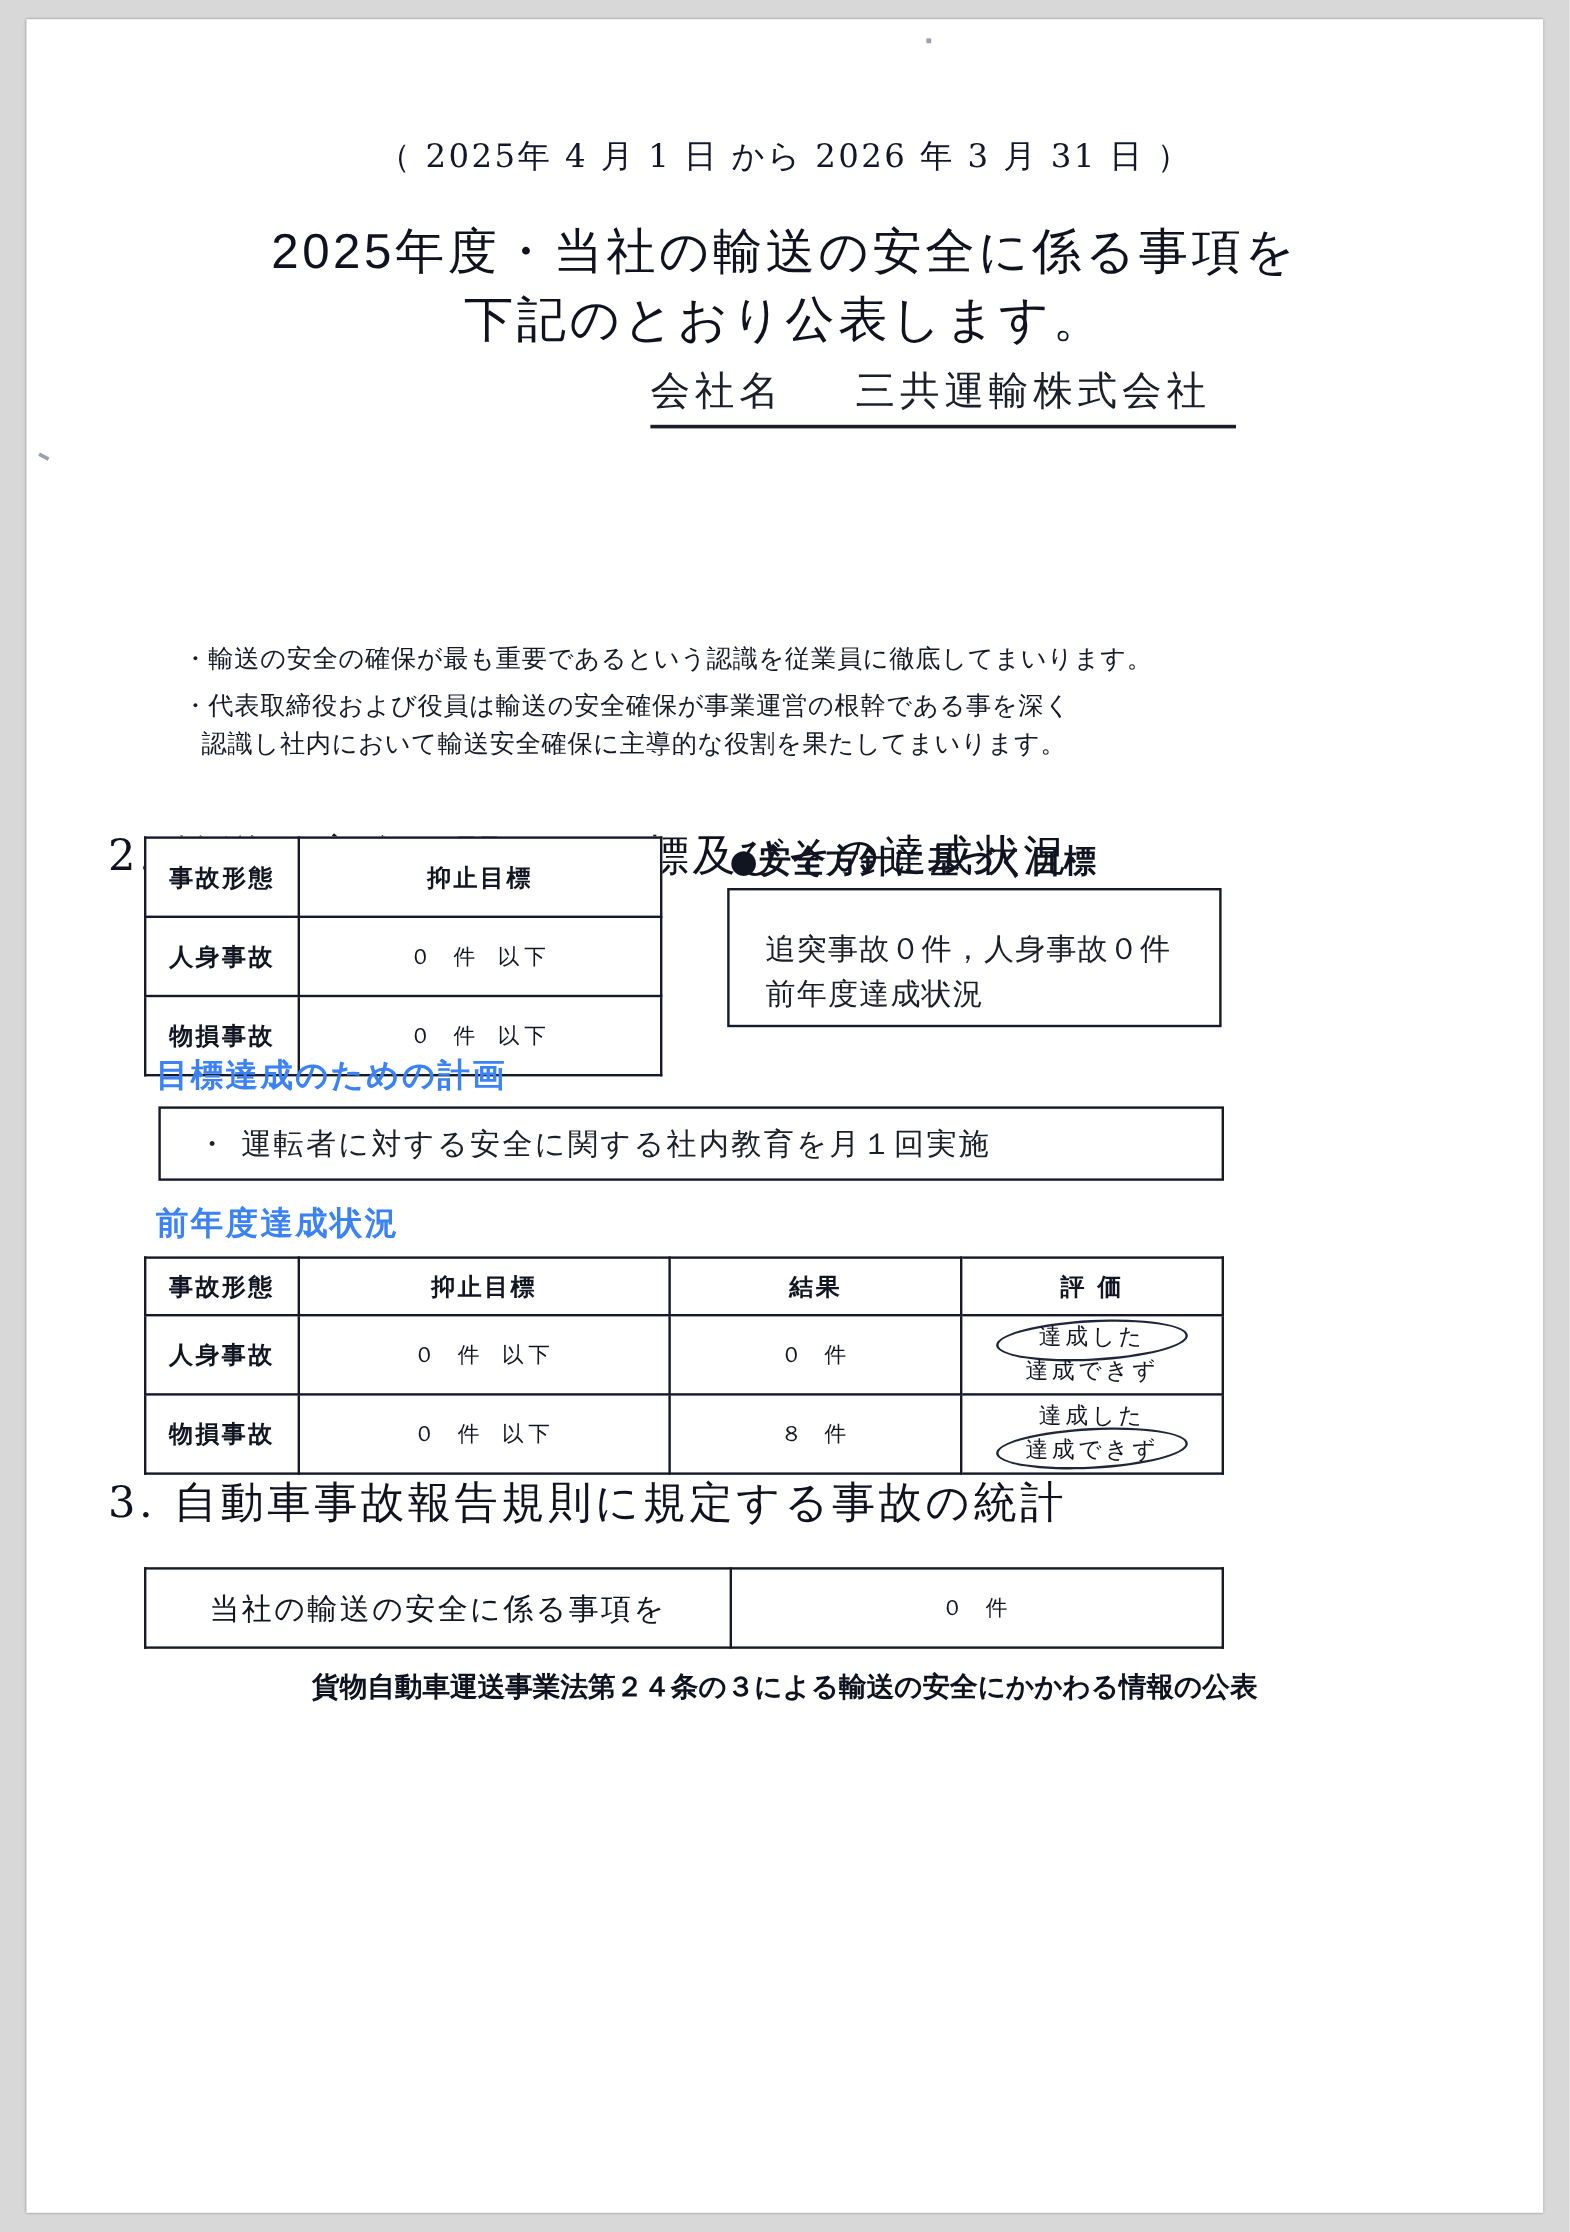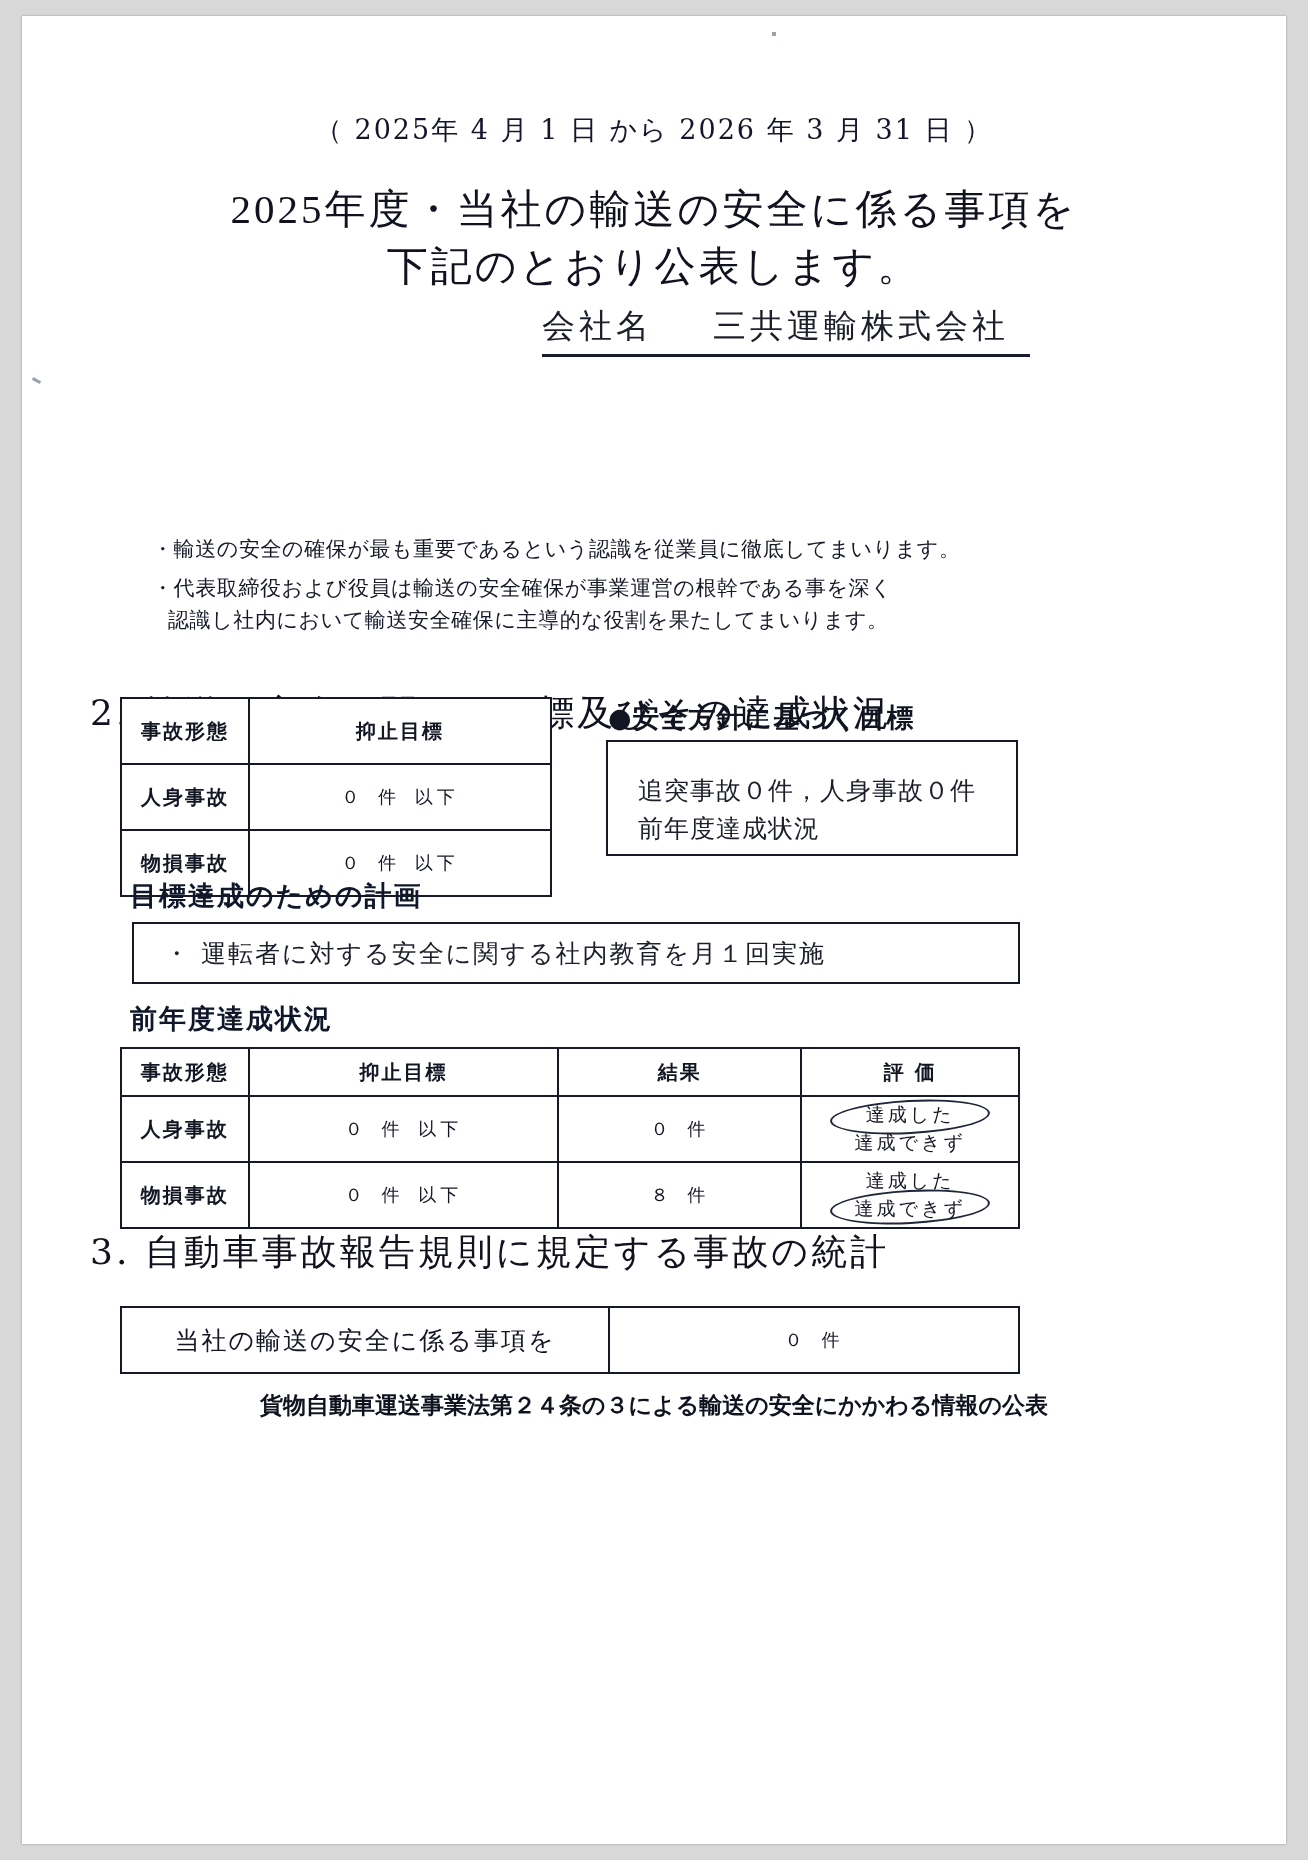--- a/index.html
+++ b/index.html
@@ -33,7 +33,7 @@
     font-size:41px;line-height:1.38;
     letter-spacing:3px;
     color:#10131f;
-    font-family:Liberation Serif, serif;
+    font-family:Liberation Sans, sans-serif;
   }
   .company-row{
     position:absolute;top:288px;left:520px;

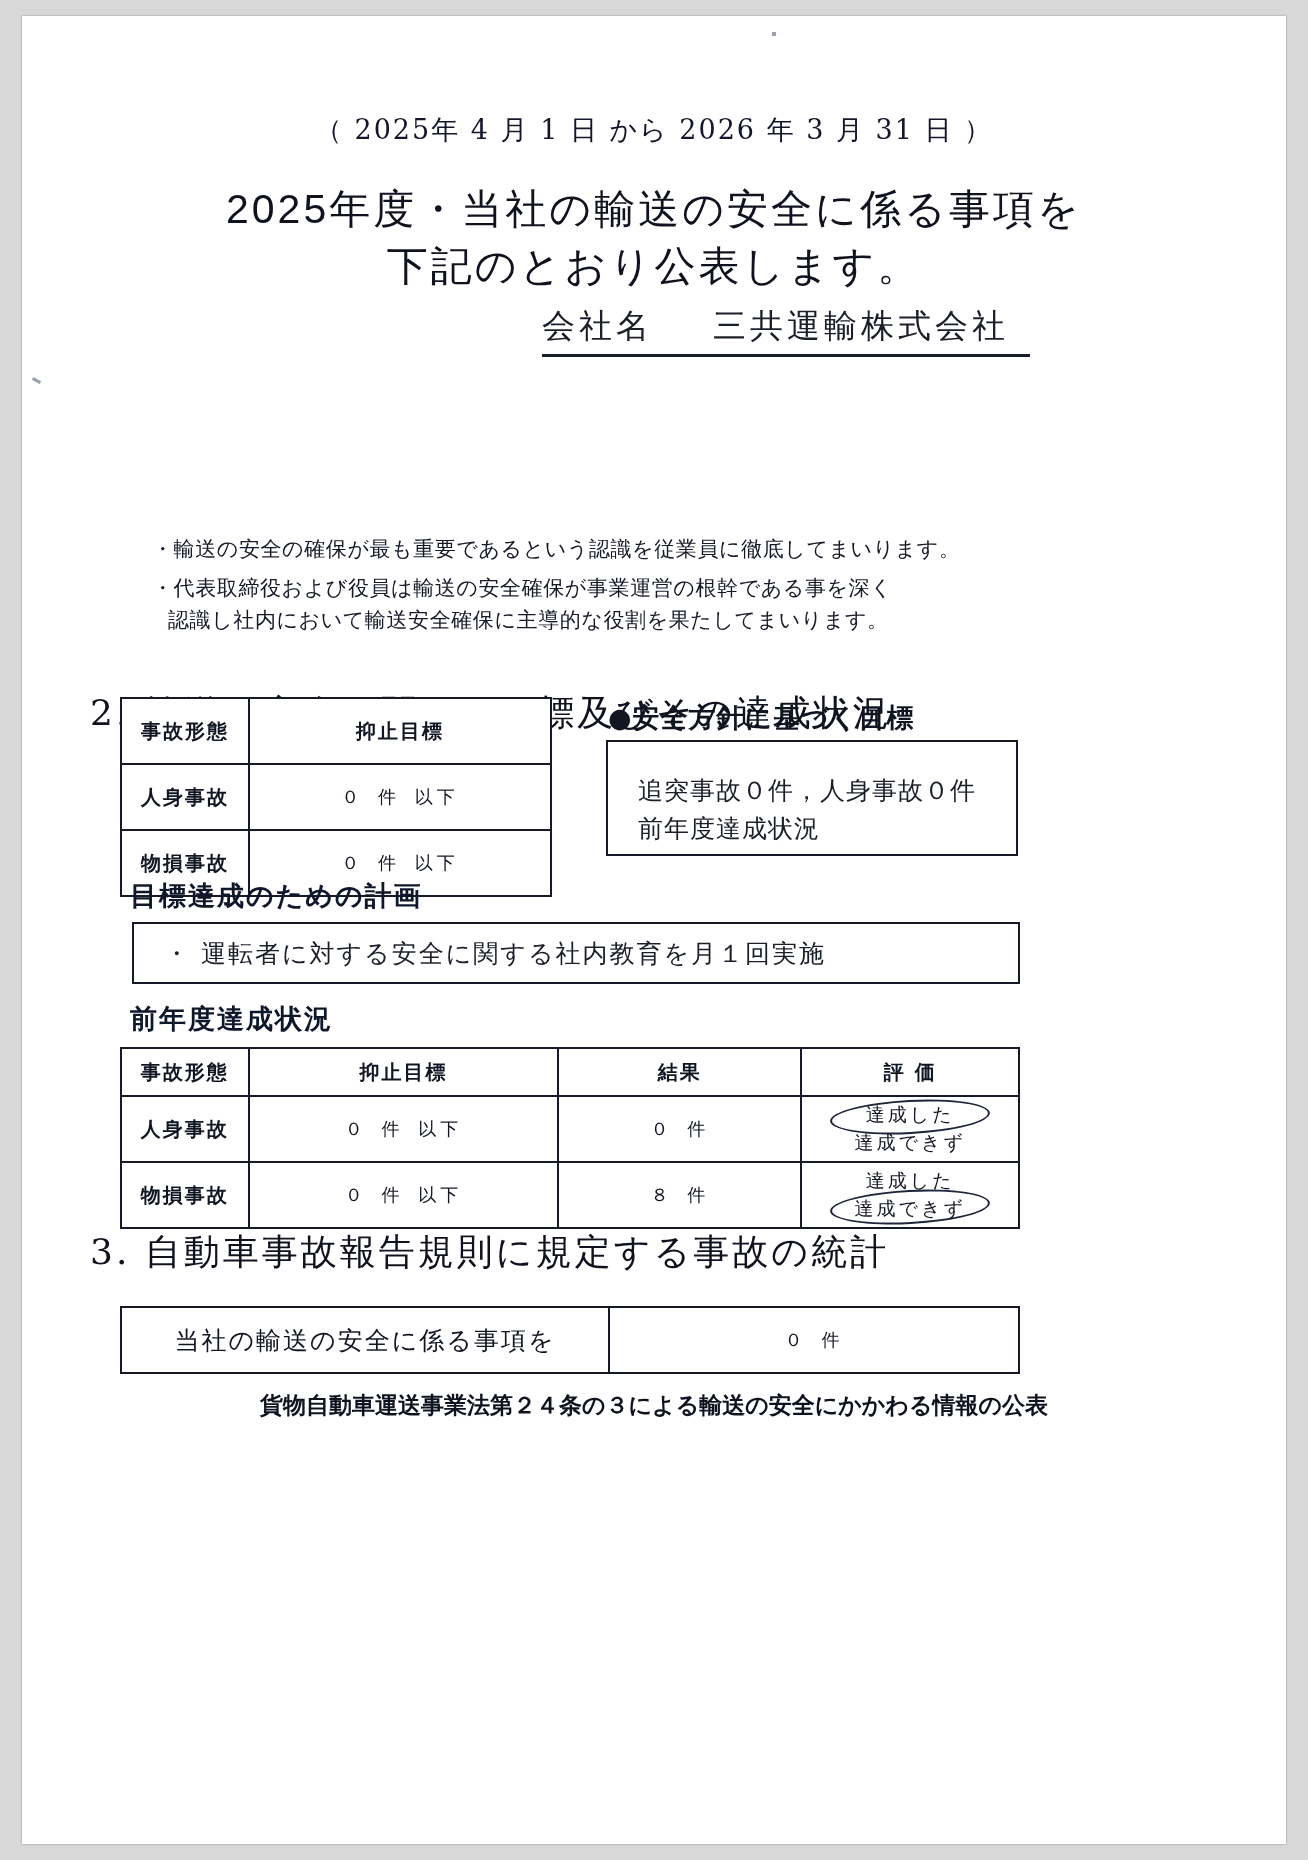--- a/index.html
+++ b/index.html
@@ -66,7 +66,7 @@
     font-size:27px;letter-spacing:2px;
     font-family:"DejaVu Sans","Liberation Sans",sans-serif;
     font-weight:700;
-    color:#0f172a;
+    color:#3b82f6;
     white-space:nowrap;
   }
 

